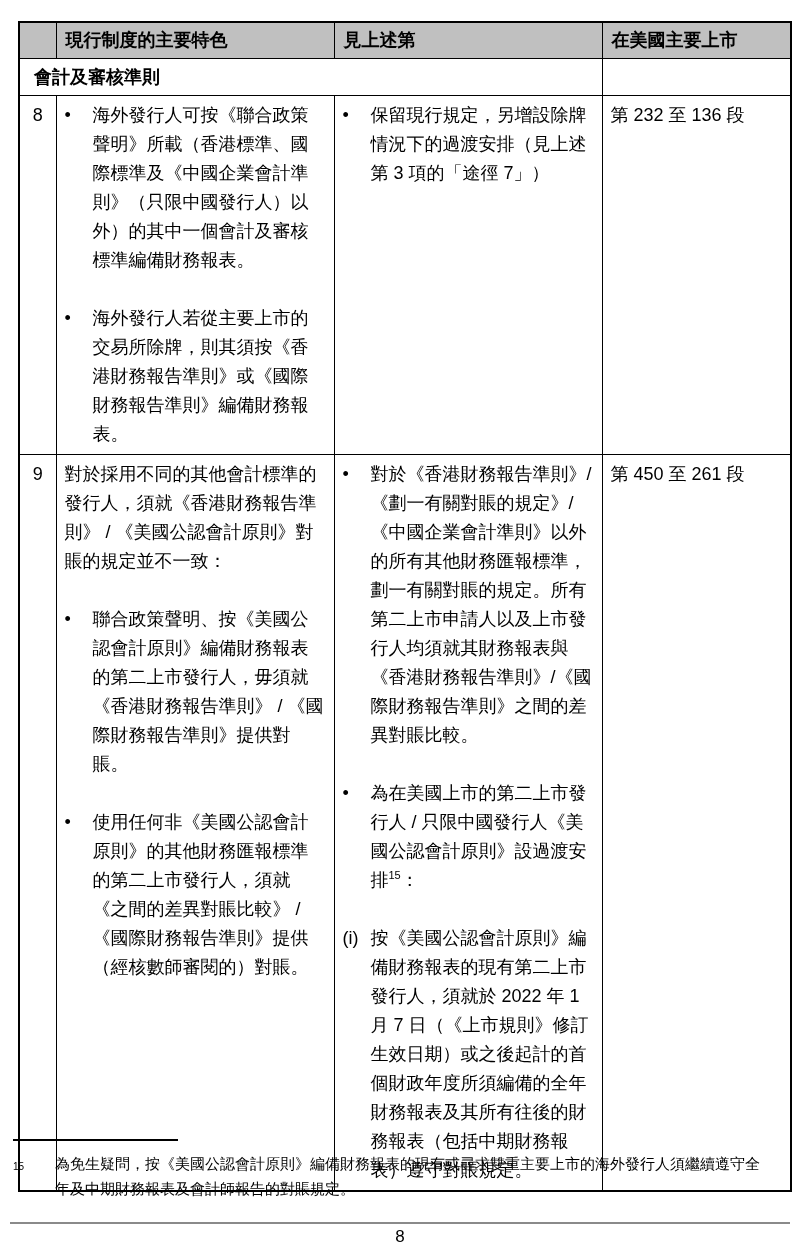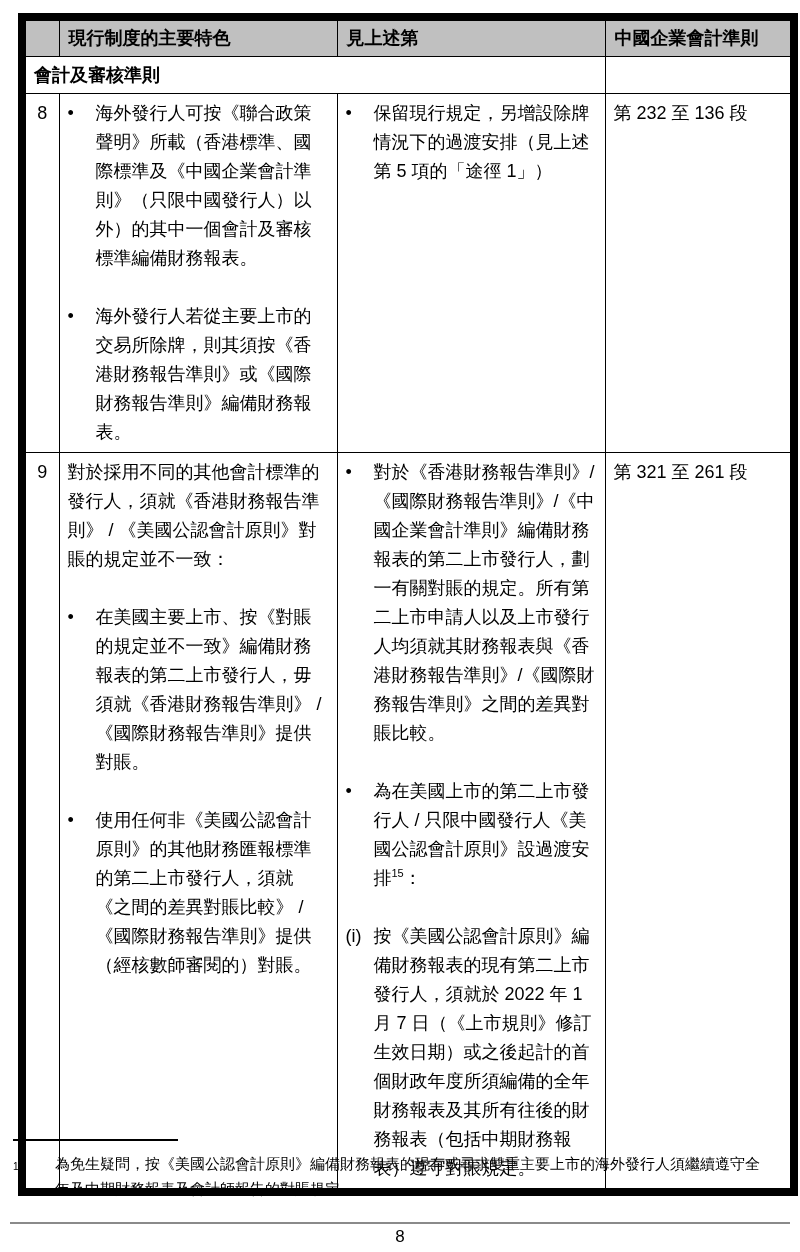--- a/index.html
+++ b/index.html
@@ -12,9 +12,9 @@
 
   
   table.main {
-    position:absolute; left:18px; top:13px; width:772px;
+    position:absolute; left:18px; top:21px; width:772px;
     border-collapse:collapse; table-layout:fixed;
-    border:8px solid #000000;
+    border:2px solid #000000;
   }
   table.main td {
     border:1px solid #000; vertical-align:top;

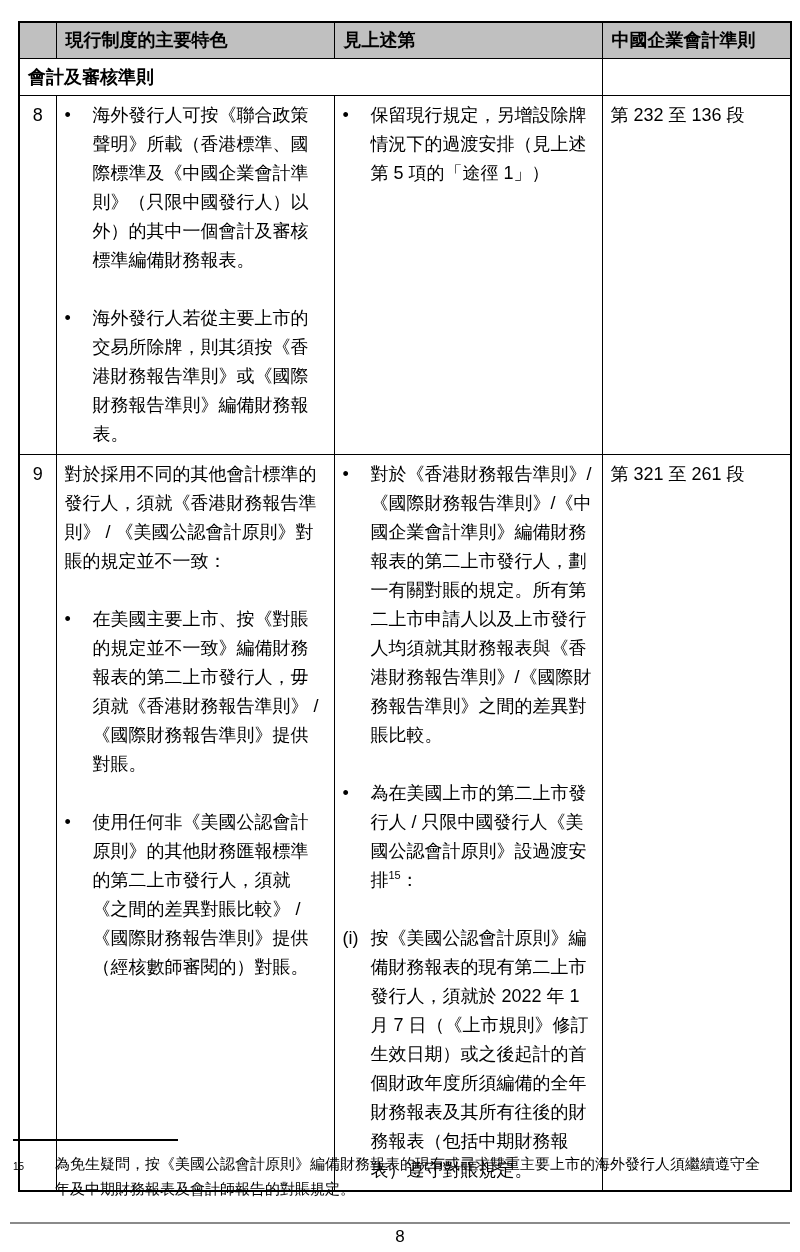--- a/index.html
+++ b/index.html
@@ -67,7 +67,7 @@
       <td></td>
       <td>現行制度的主要特色</td>
       <td>見上述第</td>
-      <td>中國企業會計準則</td>
+      <td>在美國主要上市</td>
     </tr>
 
     <tr class="r-sec">

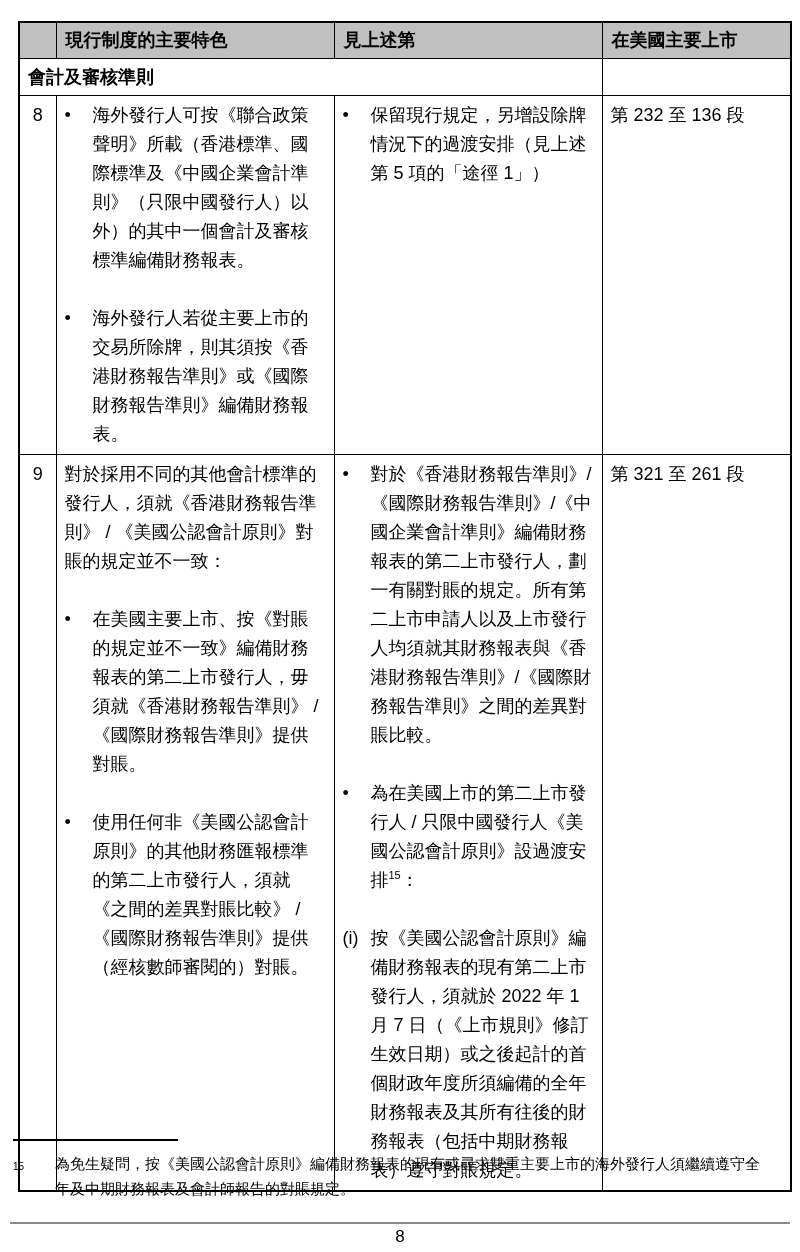--- a/index.html
+++ b/index.html
@@ -26,7 +26,7 @@
     vertical-align:middle;
   }
   tr.r-sec { height:37px; }
-  tr.r-sec td { font-weight:bold; vertical-align:middle; padding:3px 8px; }
+  tr.r-sec td { font-weight:bold; vertical-align:middle; padding:3px 14px; }
   tr.r8 { height:357px; }
   tr.r9 { height:658px; }
   td.num-cell { text-align:center; padding:5px 2px; }

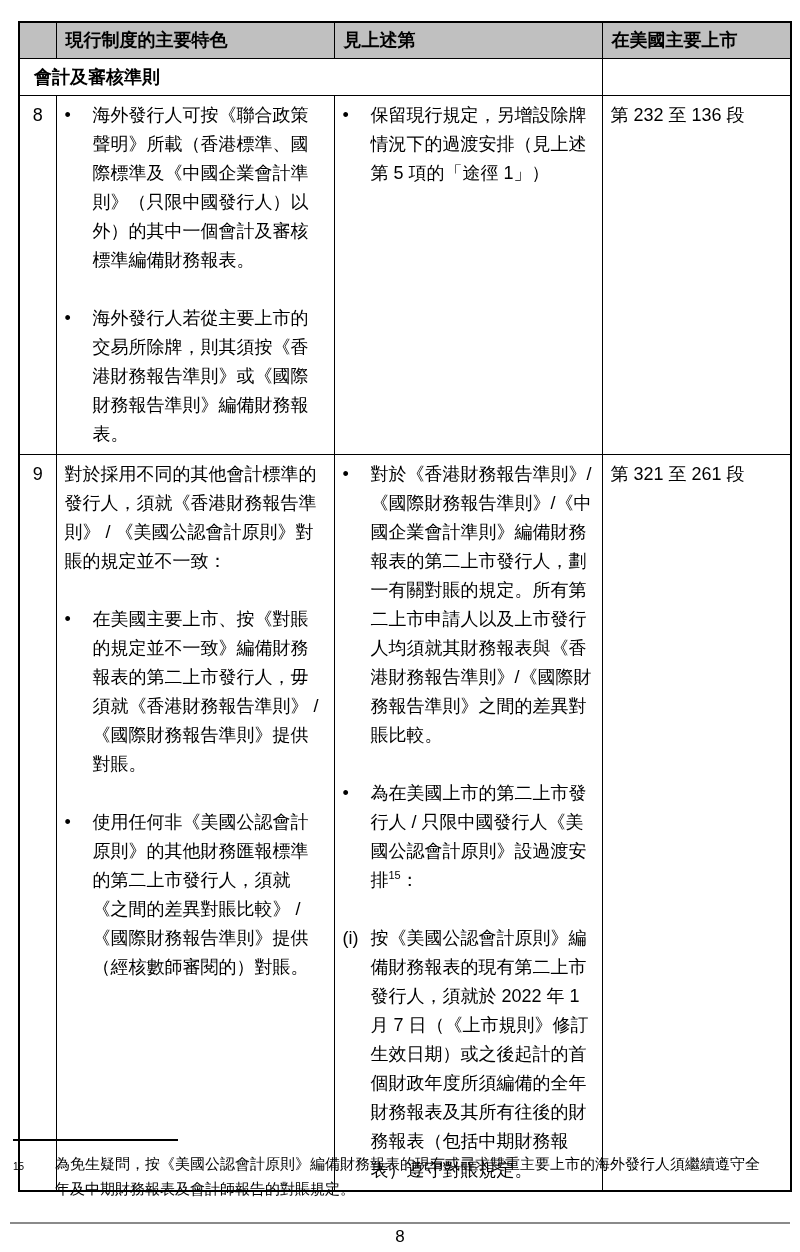--- a/index.html
+++ b/index.html
@@ -90,7 +90,7 @@
       <td>
         <div class="blk">
           <span class="mk">•</span>
-          <span class="tx">保留現行規定，另增設除牌情況下的過渡安排（見上述第 5 項的「途徑 1」）</span>
+          <span class="tx">保留現行規定，另增設除牌情況下的過渡安排（見上述第 3 項的「途徑 7」）</span>
         </div>
       </td>
       <td>第 232 至 136 段</td>

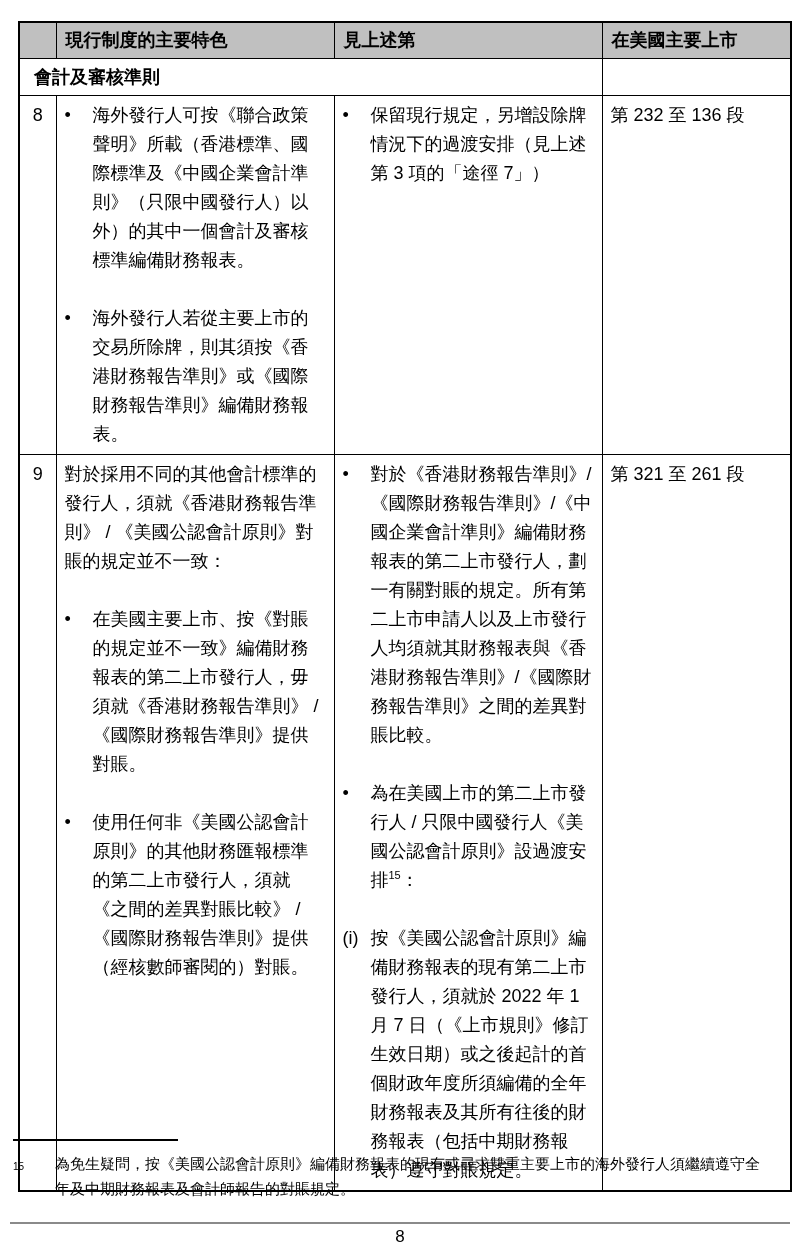--- a/index.html
+++ b/index.html
@@ -112,7 +112,7 @@
       <td>
         <div class="blk">
           <span class="mk">•</span>
-          <span class="tx">對於《香港財務報告準則》/《國際財務報告準則》/《中國企業會計準則》編備財務報表的第二上市發行人，劃一有關對賬的規定。所有第二上市申請人以及上市發行人均須就其財務報表與《香港財務報告準則》/《國際財務報告準則》之間的差異對賬比較。</span>
+          <span class="tx">對於《香港財務報告準則》/《劃一有關對賬的規定》/《中國企業會計準則》以外的所有其他財務匯報標準，劃一有關對賬的規定。所有第二上市申請人以及上市發行人均須就其財務報表與《香港財務報告準則》/《國際財務報告準則》之間的差異對賬比較。</span>
         </div>
         <div class="blk gap">
           <span class="mk">•</span>

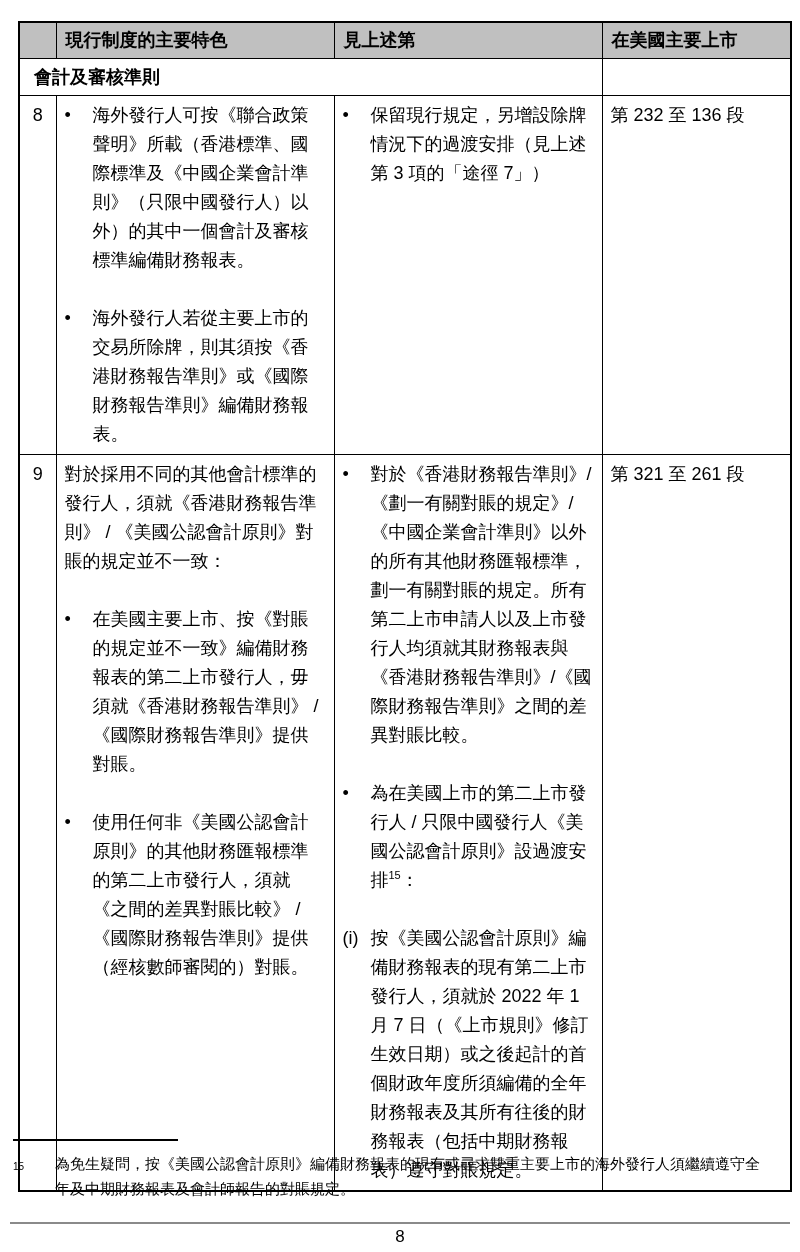--- a/index.html
+++ b/index.html
@@ -123,7 +123,7 @@
           <span class="tx">按《美國公認會計原則》編備財務報表的現有第二上市發行人，須就於 2022 年 1 月 7 日（《上市規則》修訂生效日期）或之後起計的首個財政年度所須編備的全年財務報表及其所有往後的財務報表（包括中期財務報表）遵守對賬規定。</span>
         </div>
       </td>
-      <td>第 321 至 261 段</td>
+      <td>第 450 至 261 段</td>
     </tr>
   </tbody>
     </table>

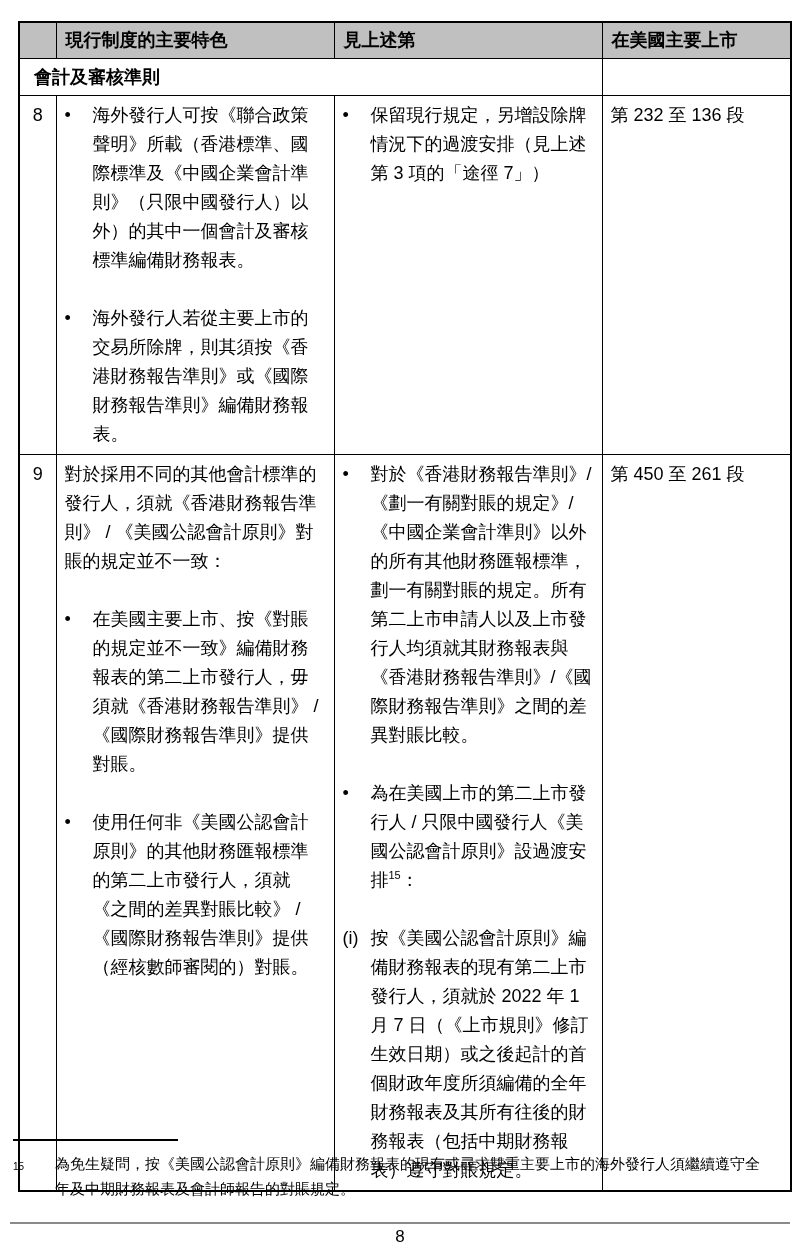--- a/index.html
+++ b/index.html
@@ -102,7 +102,7 @@
         <div>對於採用不同的其他會計標準的發行人，須就《香港財務報告準則》 / 《美國公認會計原則》對賬的規定並不一致：</div>
         <div class="blk gap">
           <span class="mk">•</span>
-          <span class="tx">在美國主要上市、按《對賬的規定並不一致》編備財務報表的第二上市發行人，毋須就《香港財務報告準則》 / 《國際財務報告準則》提供對賬。</span>
+          <span class="tx">聯合政策聲明、按《美國公認會計原則》編備財務報表的第二上市發行人，毋須就《香港財務報告準則》 / 《國際財務報告準則》提供對賬。</span>
         </div>
         <div class="blk gap">
           <span class="mk">•</span>

